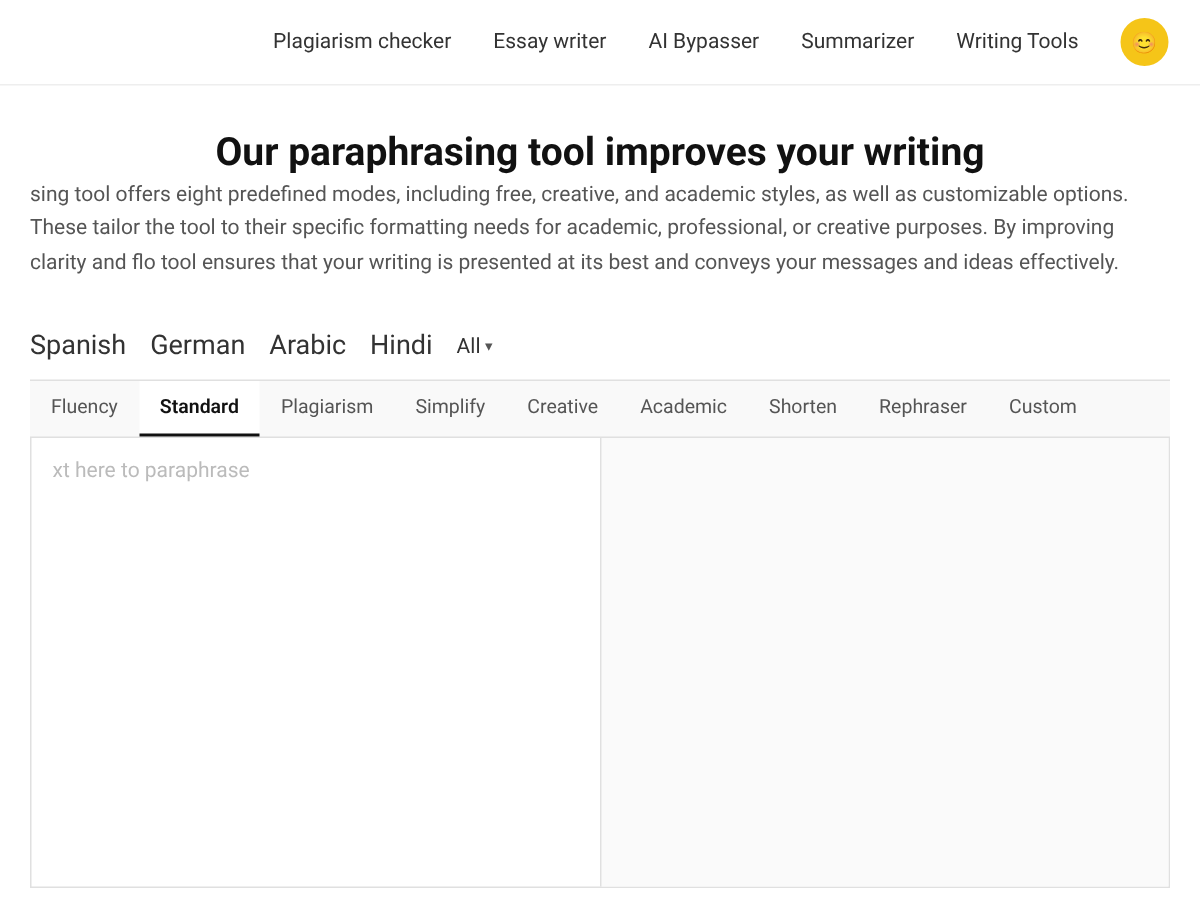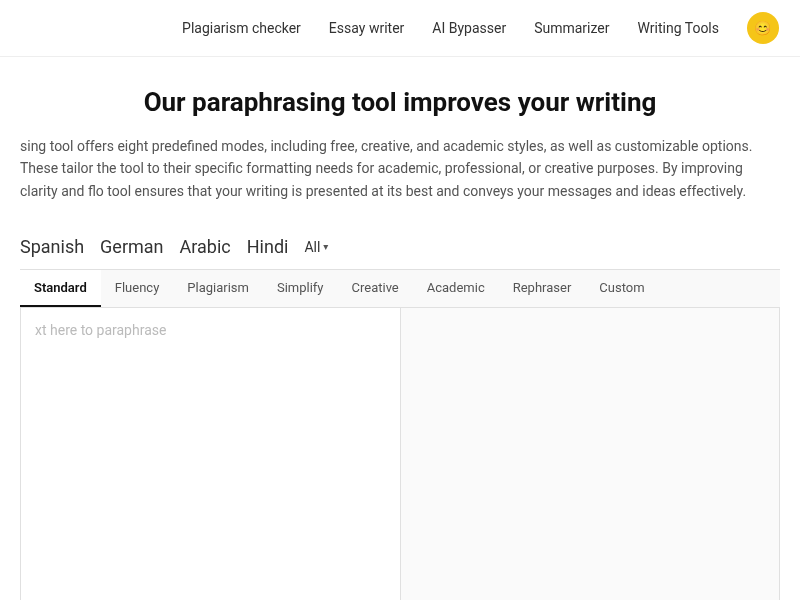--- a/index.html
+++ b/index.html
@@ -65,7 +65,7 @@
       font-size: 26px;
       font-weight: 700;
       color: #111;
-      margin-bottom: 18px;
+      margin-bottom: 2px;
     }
 
     .description {

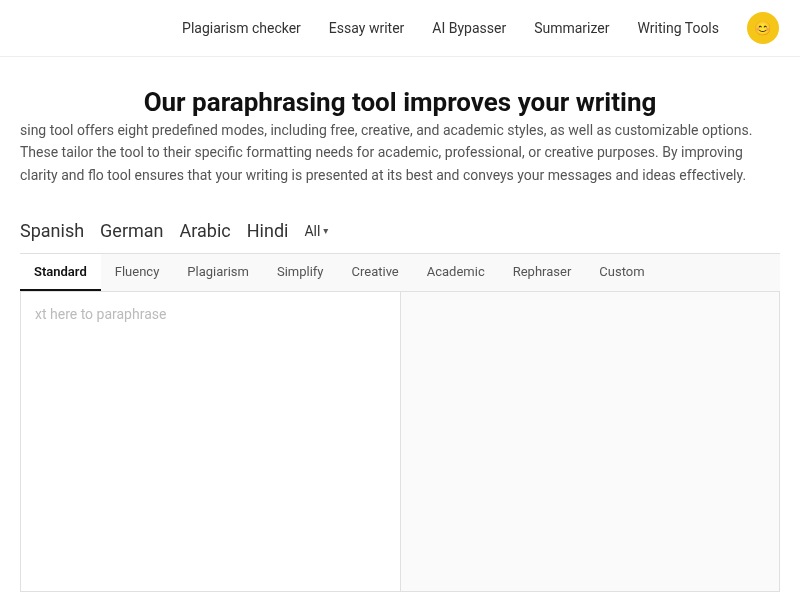--- a/index.html
+++ b/index.html
@@ -203,8 +203,8 @@
   </div>
 
   <div class="mode-tabs">
+    <span class="mode-tab">Fluency</span>
     <span class="mode-tab active">Standard</span>
-    <span class="mode-tab">Fluency</span>
     <span class="mode-tab">Plagiarism</span>
     <span class="mode-tab">Simplify</span>
     <span class="mode-tab">Creative</span>

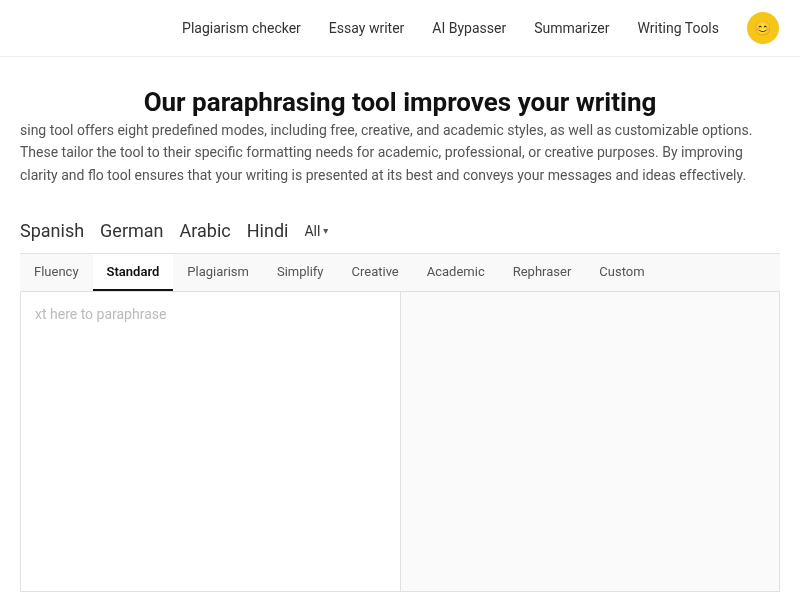--- a/index.html
+++ b/index.html
@@ -209,6 +209,7 @@
     <span class="mode-tab">Simplify</span>
     <span class="mode-tab">Creative</span>
     <span class="mode-tab">Academic</span>
+    <span class="mode-tab">Shorten</span>
     <span class="mode-tab">Rephraser</span>
     <span class="mode-tab">Custom</span>
   </div>

